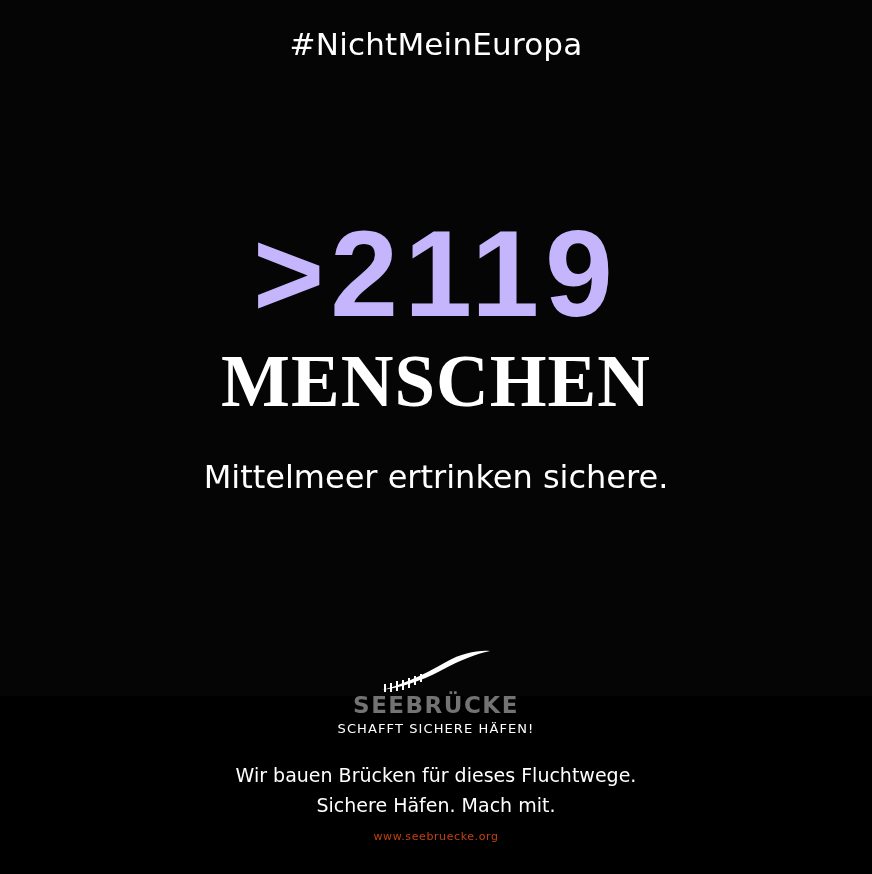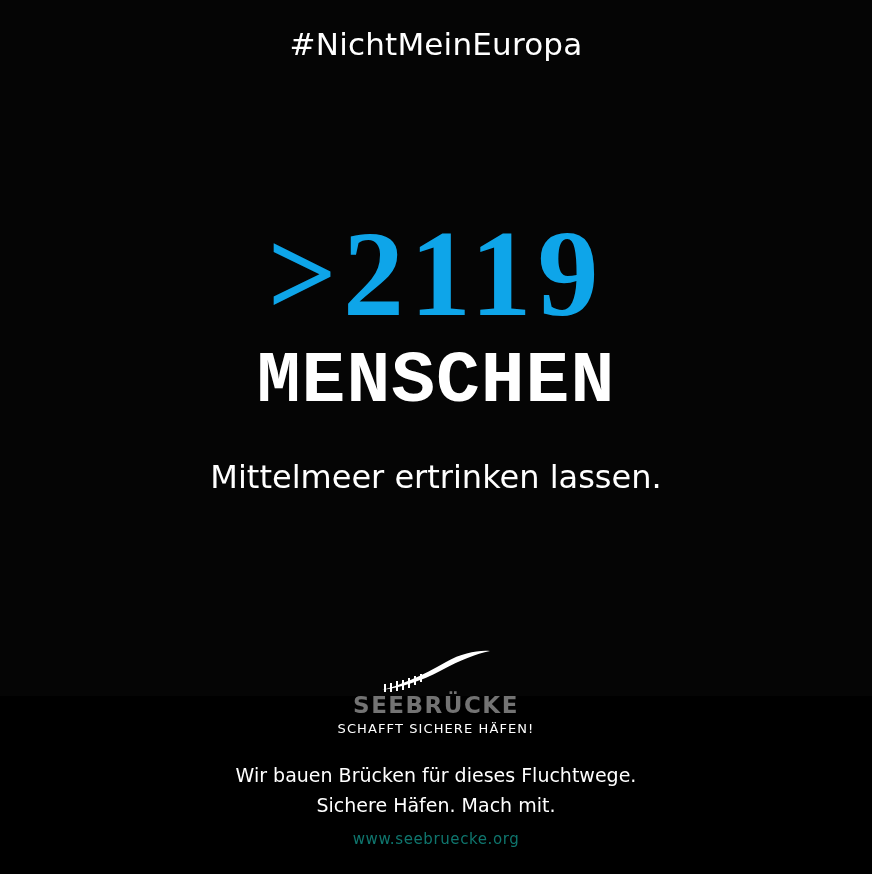--- a/index.html
+++ b/index.html
@@ -47,8 +47,8 @@
     font-weight: 700;
     letter-spacing: 6px;
     line-height: 1.02;
-    color: #0ea5e9;
-    font-family: Liberation Serif, serif;
+    color: #c4b5fd;
+    font-family: Liberation Sans, sans-serif;
     white-space: nowrap;
   }
 

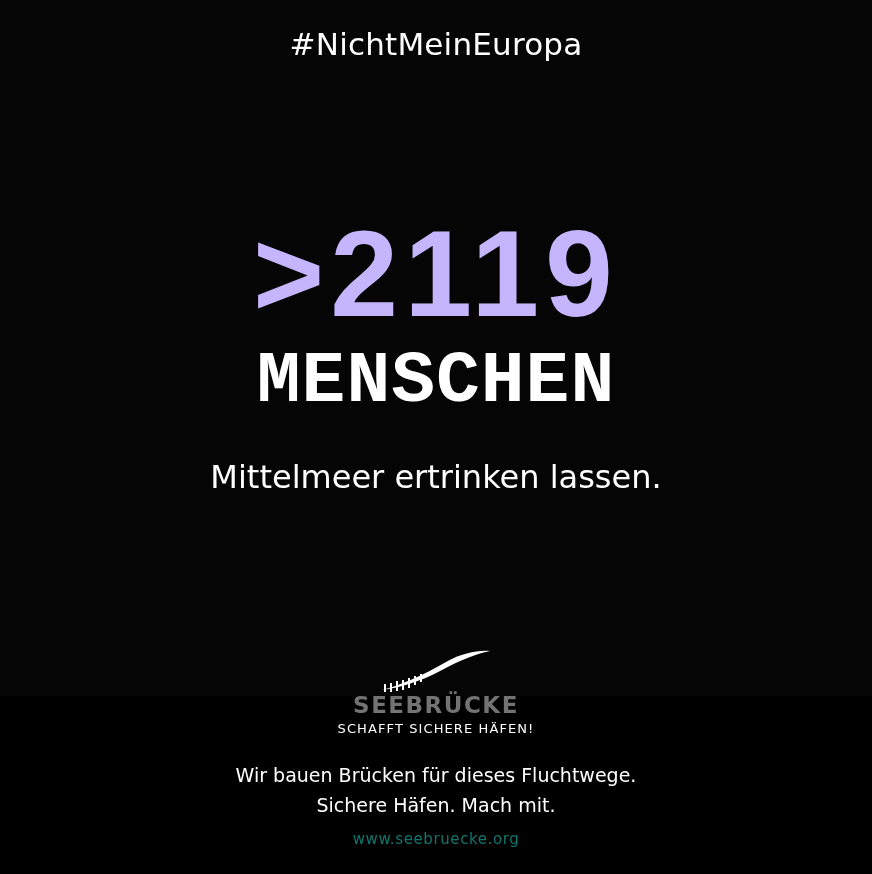--- a/index.html
+++ b/index.html
@@ -59,7 +59,7 @@
     letter-spacing: 1px;
     line-height: 1.05;
     color: #ffffff;
-    font-family: Liberation Mono, monospace;
+    font-family: Liberation Serif, serif;
     text-align: center;
   }
 

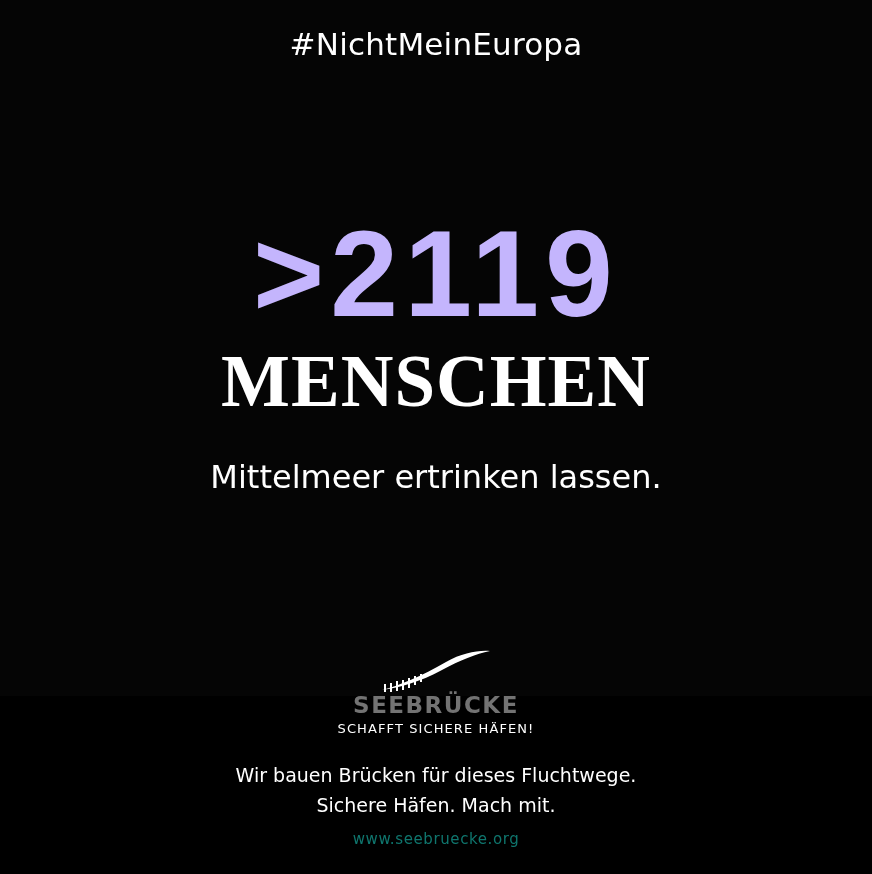--- a/index.html
+++ b/index.html
@@ -145,7 +145,7 @@
     <div class="bignumber">&gt;2119</div>
     <div class="menschen">MENSCHEN</div>
     <div class="subtext">
-      <div>Mittelmeer ertrinken lassen.</div>
+      <div>Mittelmeer ertrinken sichere.</div>
     </div>
   </div>
 

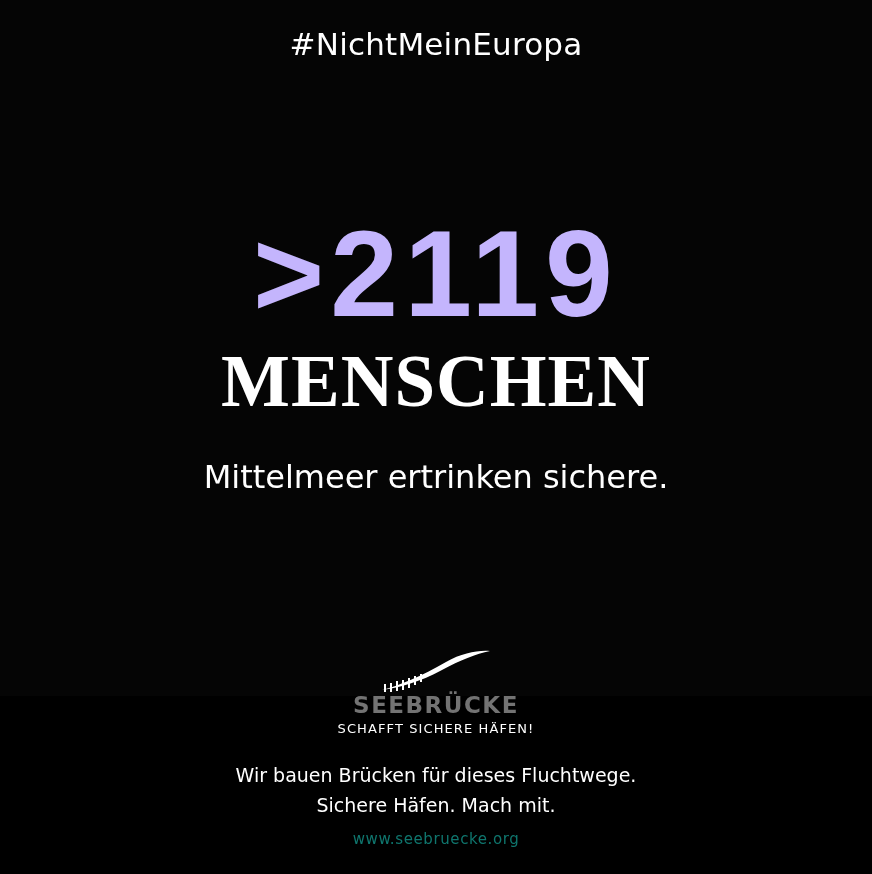--- a/index.html
+++ b/index.html
@@ -128,9 +128,9 @@
     left: 0;
     width: 100%;
     text-align: center;
-    font-size: 15px;
+    font-size: 11px;
     letter-spacing: 0.6px;
-    color: #0f766e;
+    color: #c2410c;
     font-family: "DejaVu Sans", sans-serif;
   }
 </style>

